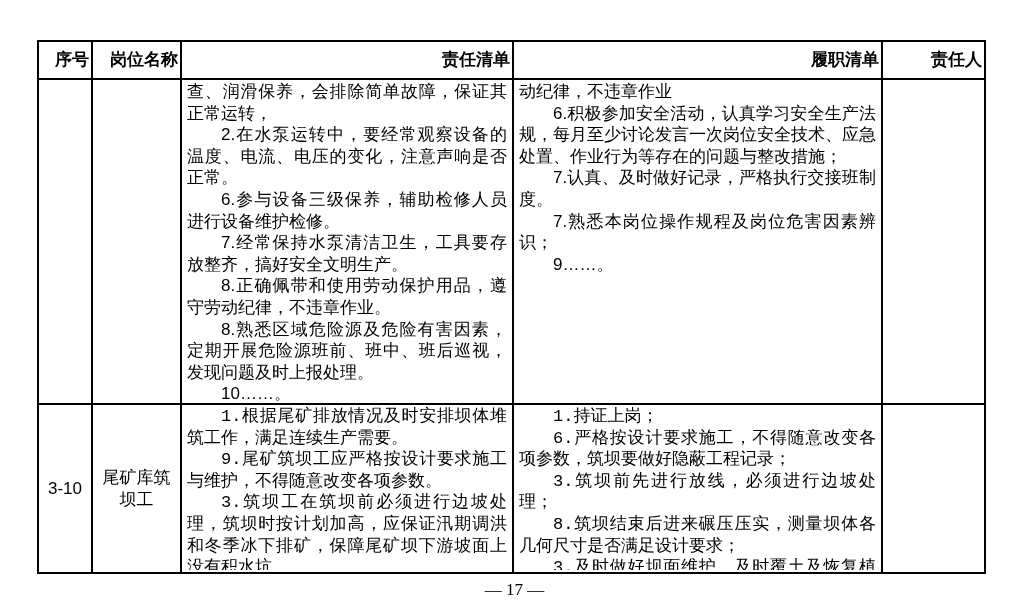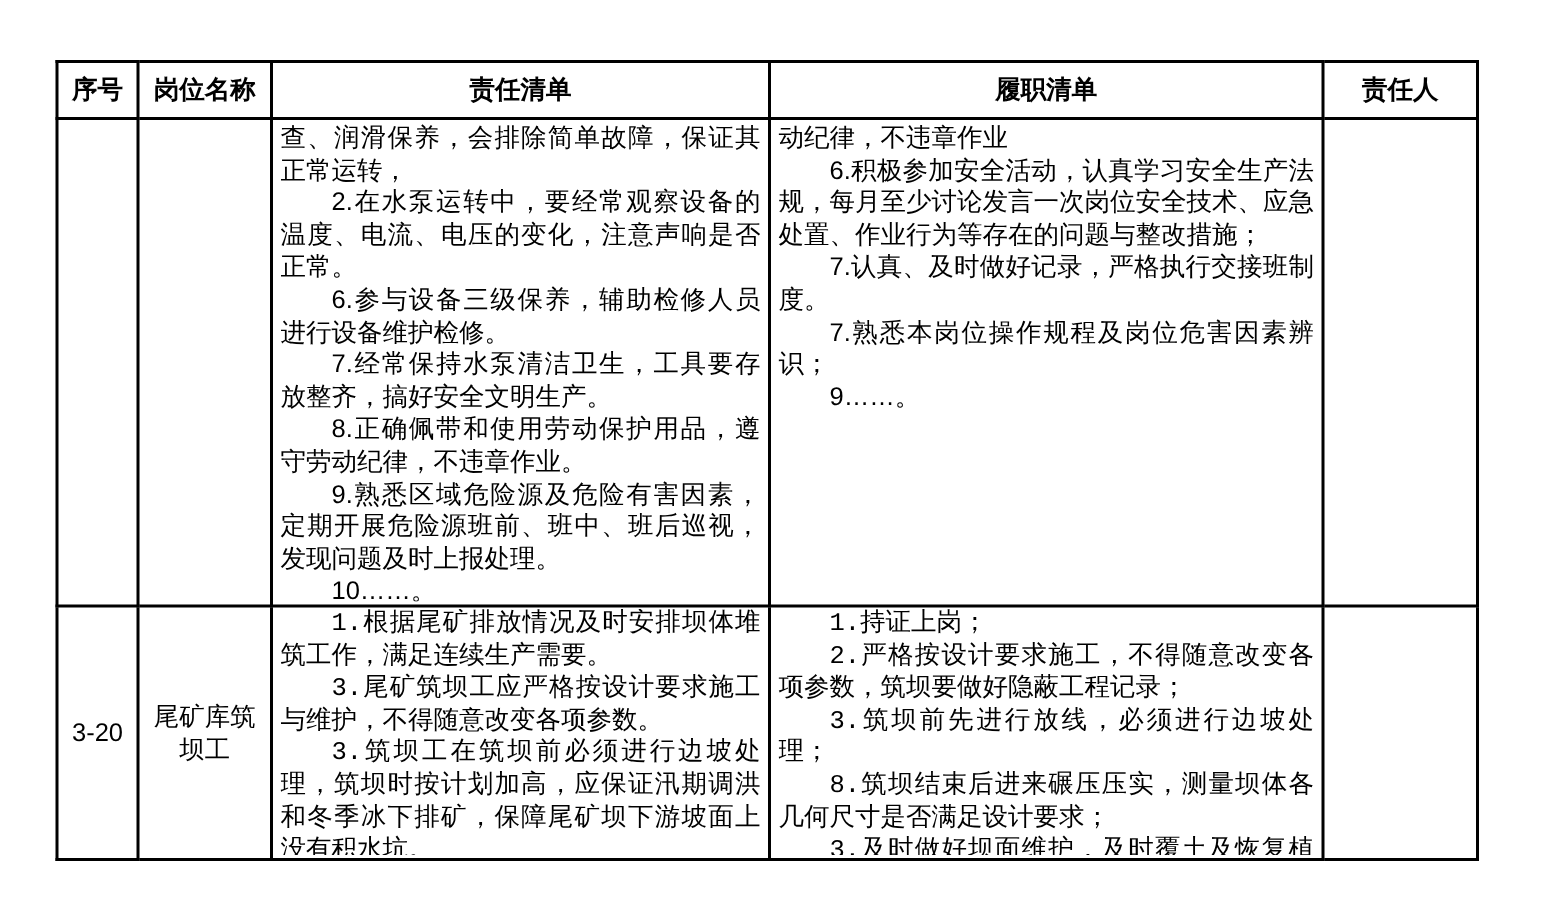--- a/index.html
+++ b/index.html
@@ -34,7 +34,7 @@
   }
   .duty-table th {
     font-weight: bold;
-    text-align: center;
+    text-align: right;
     vertical-align: middle;
     height: 32px;
     padding: 2px;

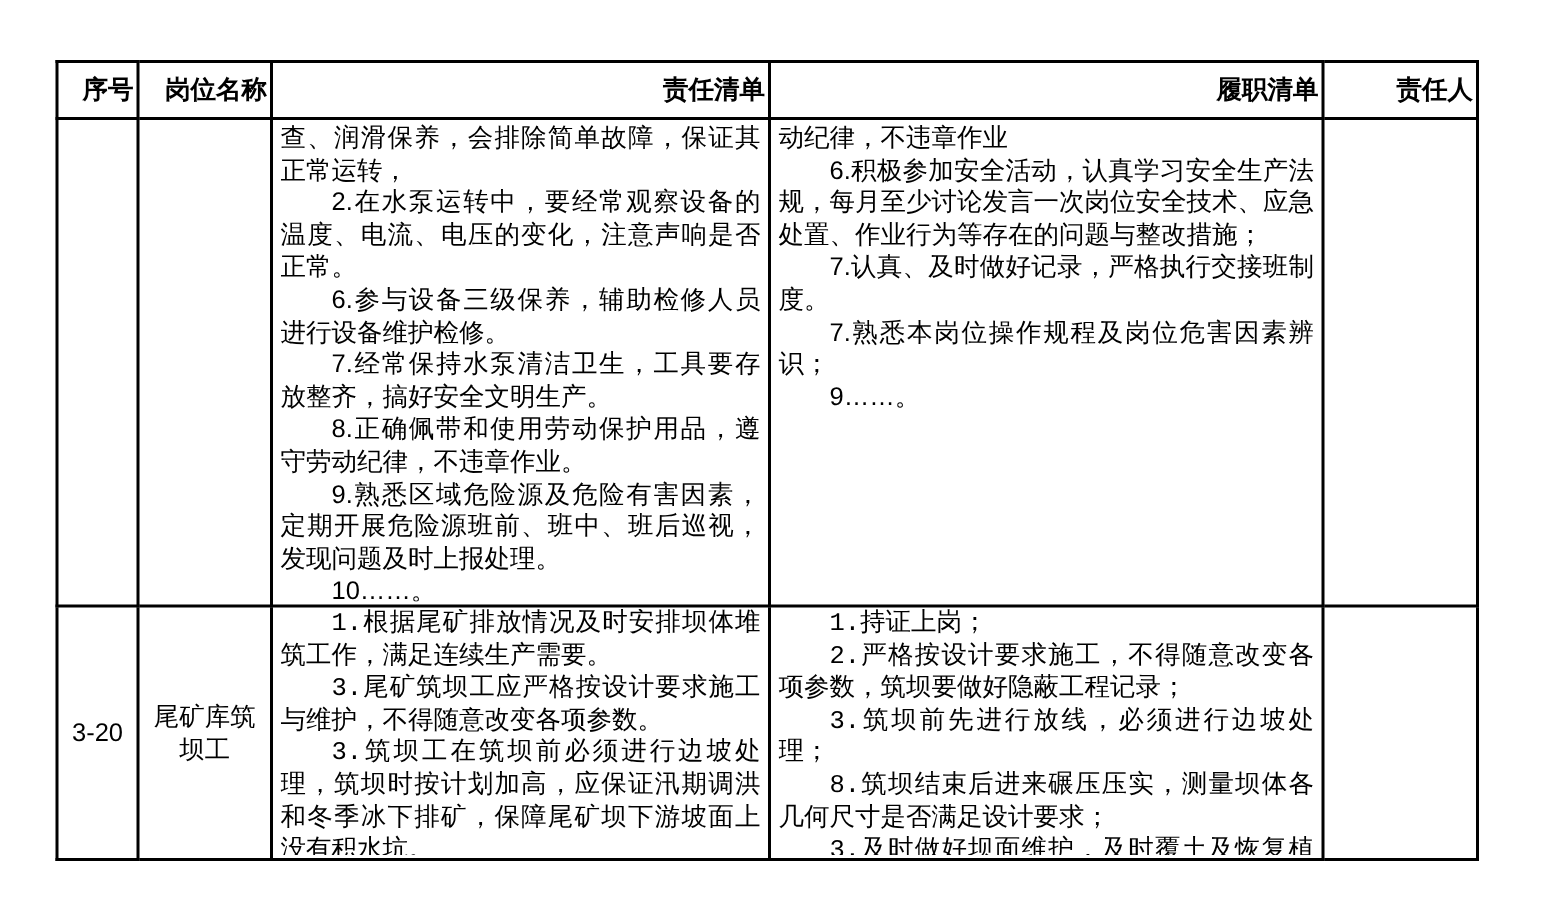--- a/index.html
+++ b/index.html
@@ -96,7 +96,7 @@
               <p class="para indent">6.参与设备三级保养，辅助检修人员进行设备维护检修。</p>
               <p class="para indent">7.经常保持水泵清洁卫生，工具要存放整齐，搞好安全文明生产。</p>
               <p class="para indent">8.正确佩带和使用劳动保护用品，遵守劳动纪律，不违章作业。</p>
-              <p class="para indent">9.熟悉区域危险源及危险有害因素，定期开展危险源班前、班中、班后巡视，发现问题及时上报处理。</p>
+              <p class="para indent">8.熟悉区域危险源及危险有害因素，定期开展危险源班前、班中、班后巡视，发现问题及时上报处理。</p>
               <p class="para indent">10……。</p>
             </div>
           </td>

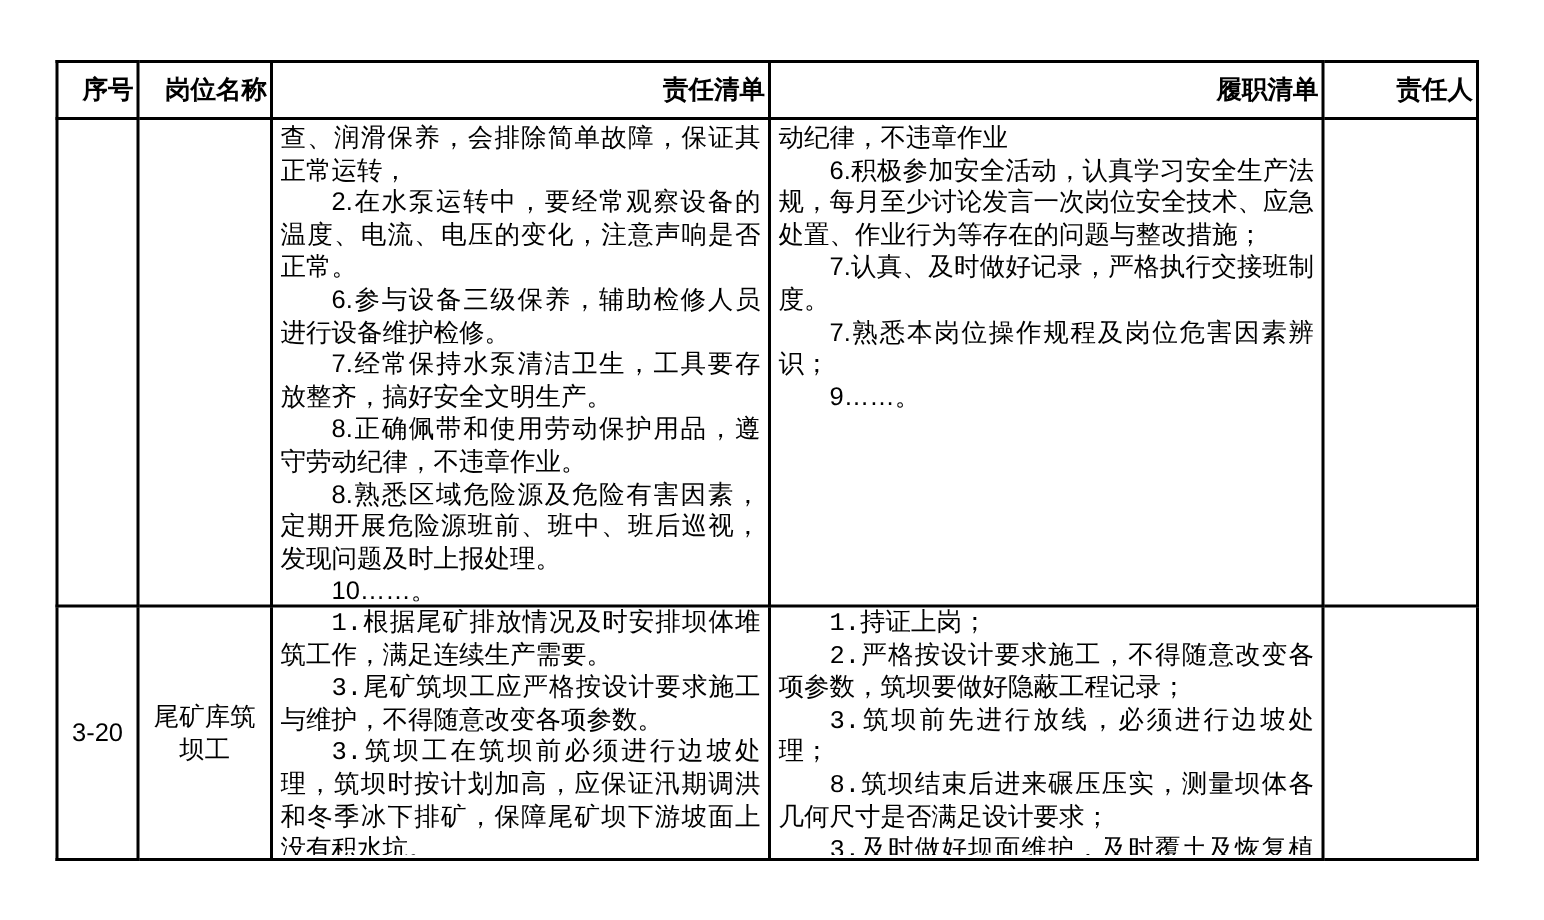--- a/index.html
+++ b/index.html
@@ -124,7 +124,7 @@
           <td class="cell-list">
             <div class="cell-content">
               <p class="para indent">1.持证上岗；</p>
-              <p class="para indent">2.严格按设计要求施工，不得随意改变各项参数，筑坝要做好隐蔽工程记录；</p>
+              <p class="para indent">6.严格按设计要求施工，不得随意改变各项参数，筑坝要做好隐蔽工程记录；</p>
               <p class="para indent">3.筑坝前先进行放线，必须进行边坡处理；</p>
               <p class="para indent">8.筑坝结束后进来碾压压实，测量坝体各几何尺寸是否满足设计要求；</p>
               <p class="para indent">3.及时做好坝面维护，及时覆土及恢复植被；</p>

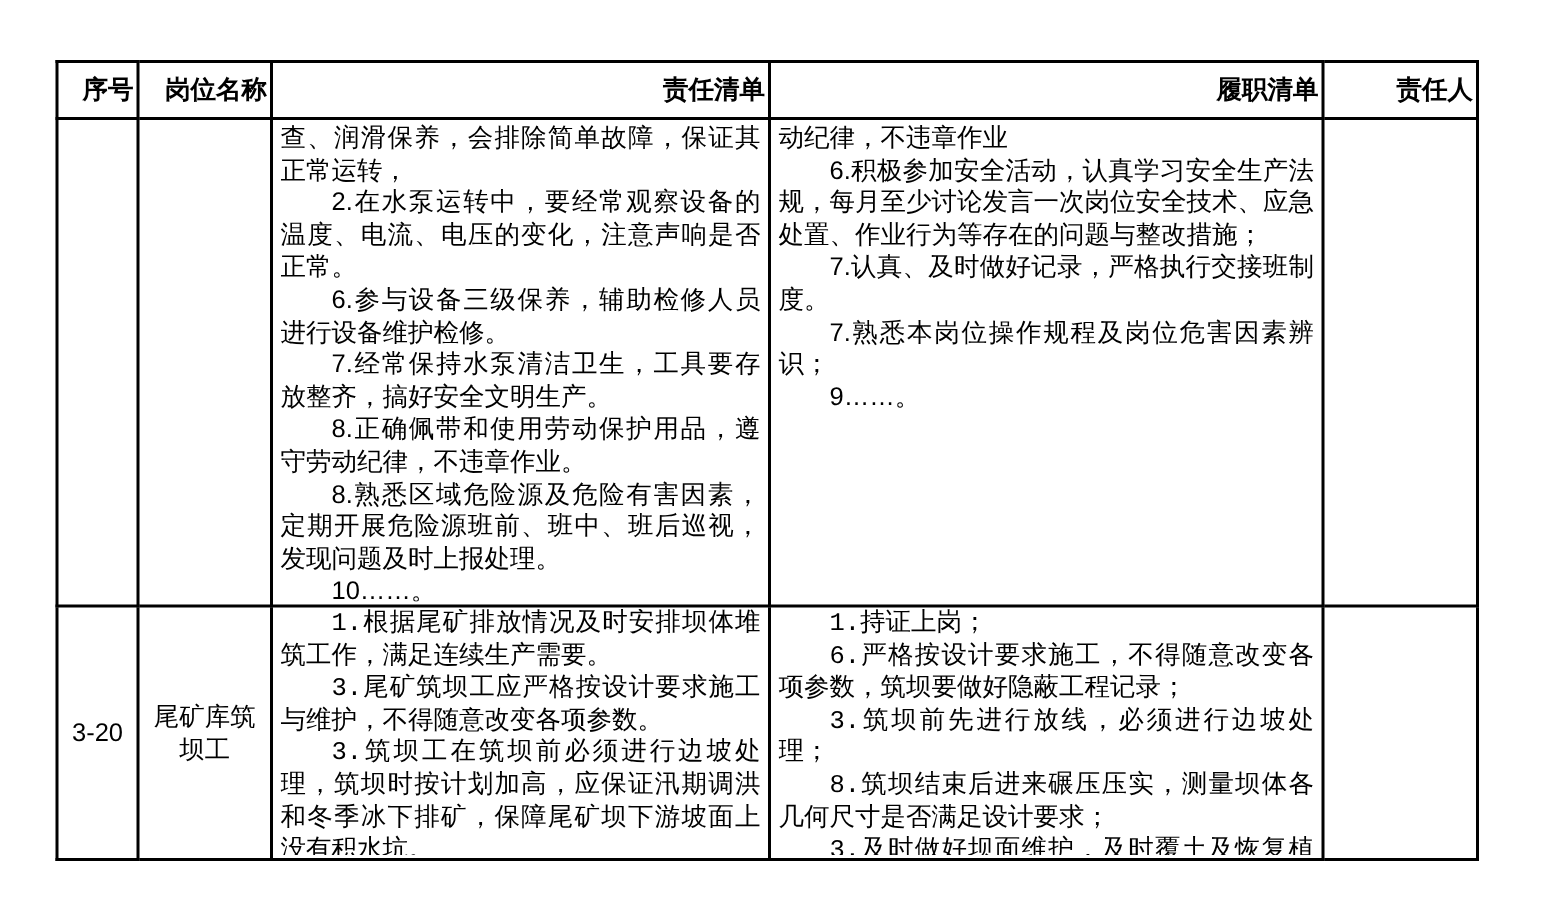--- a/index.html
+++ b/index.html
@@ -117,7 +117,7 @@
           <td class="cell-list">
             <div class="cell-content">
               <p class="para indent">1.根据尾矿排放情况及时安排坝体堆筑工作，满足连续生产需要。</p>
-              <p class="para indent">3.尾矿筑坝工应严格按设计要求施工与维护，不得随意改变各项参数。</p>
+              <p class="para indent">9.尾矿筑坝工应严格按设计要求施工与维护，不得随意改变各项参数。</p>
               <p class="para indent">3.筑坝工在筑坝前必须进行边坡处理，筑坝时按计划加高，应保证汛期调洪和冬季冰下排矿，保障尾矿坝下游坡面上没有积水坑。</p>
             </div>
           </td>

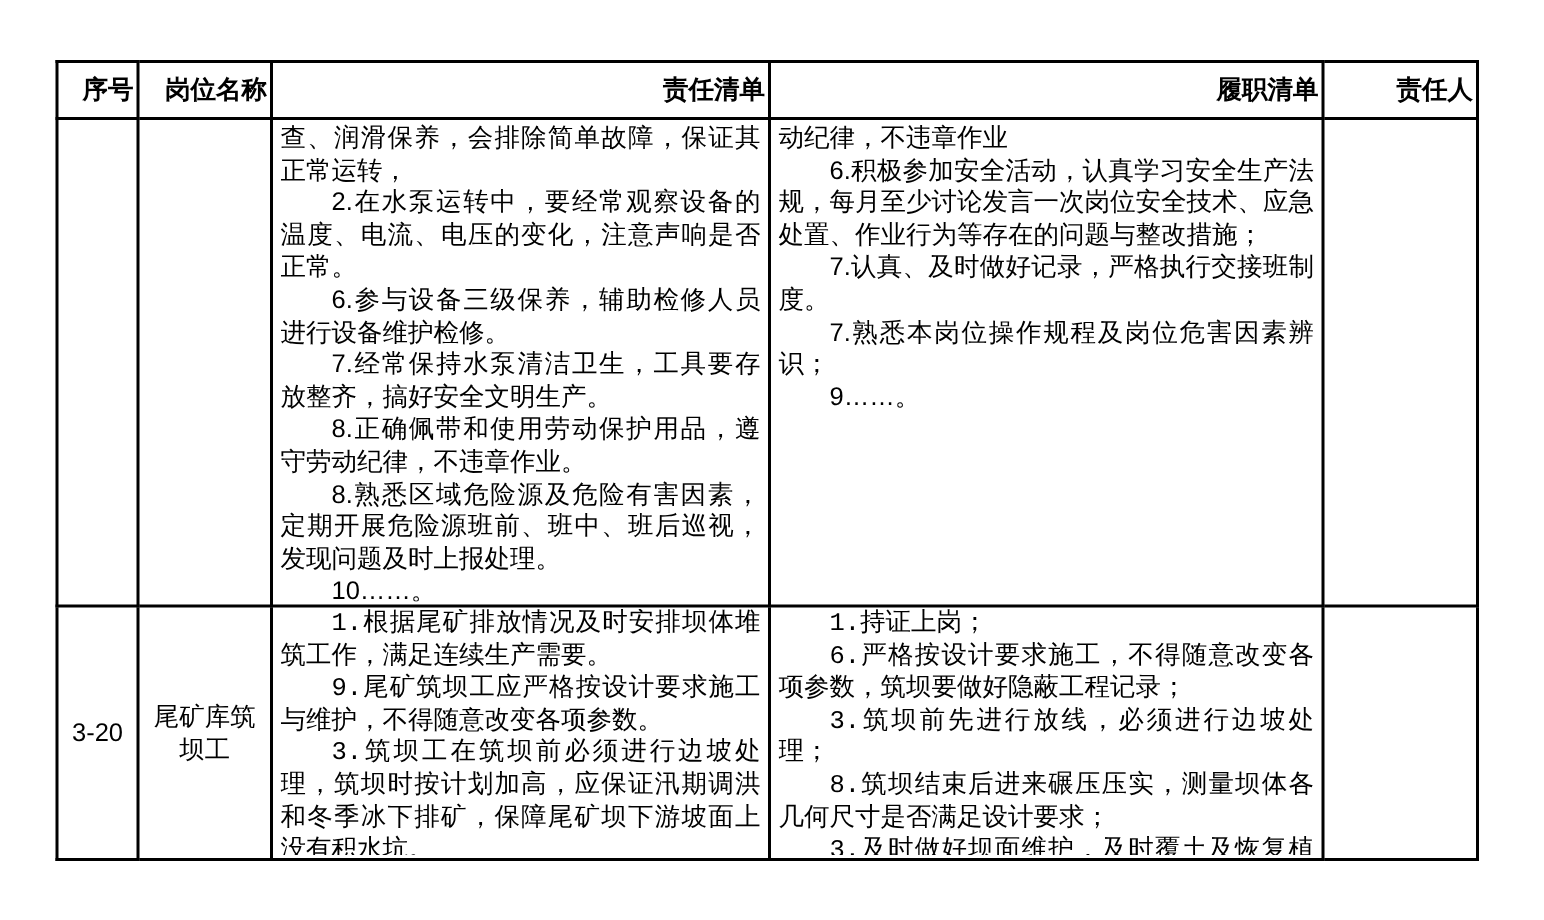--- a/index.html
+++ b/index.html
@@ -112,7 +112,7 @@
           <td class="cell-resp"></td>
         </tr>
         <tr class="row-1">
-          <td class="cell-seq">3-20</td>
+          <td class="cell-seq">3-10</td>
           <td class="cell-pos">尾矿库筑坝工</td>
           <td class="cell-list">
             <div class="cell-content">

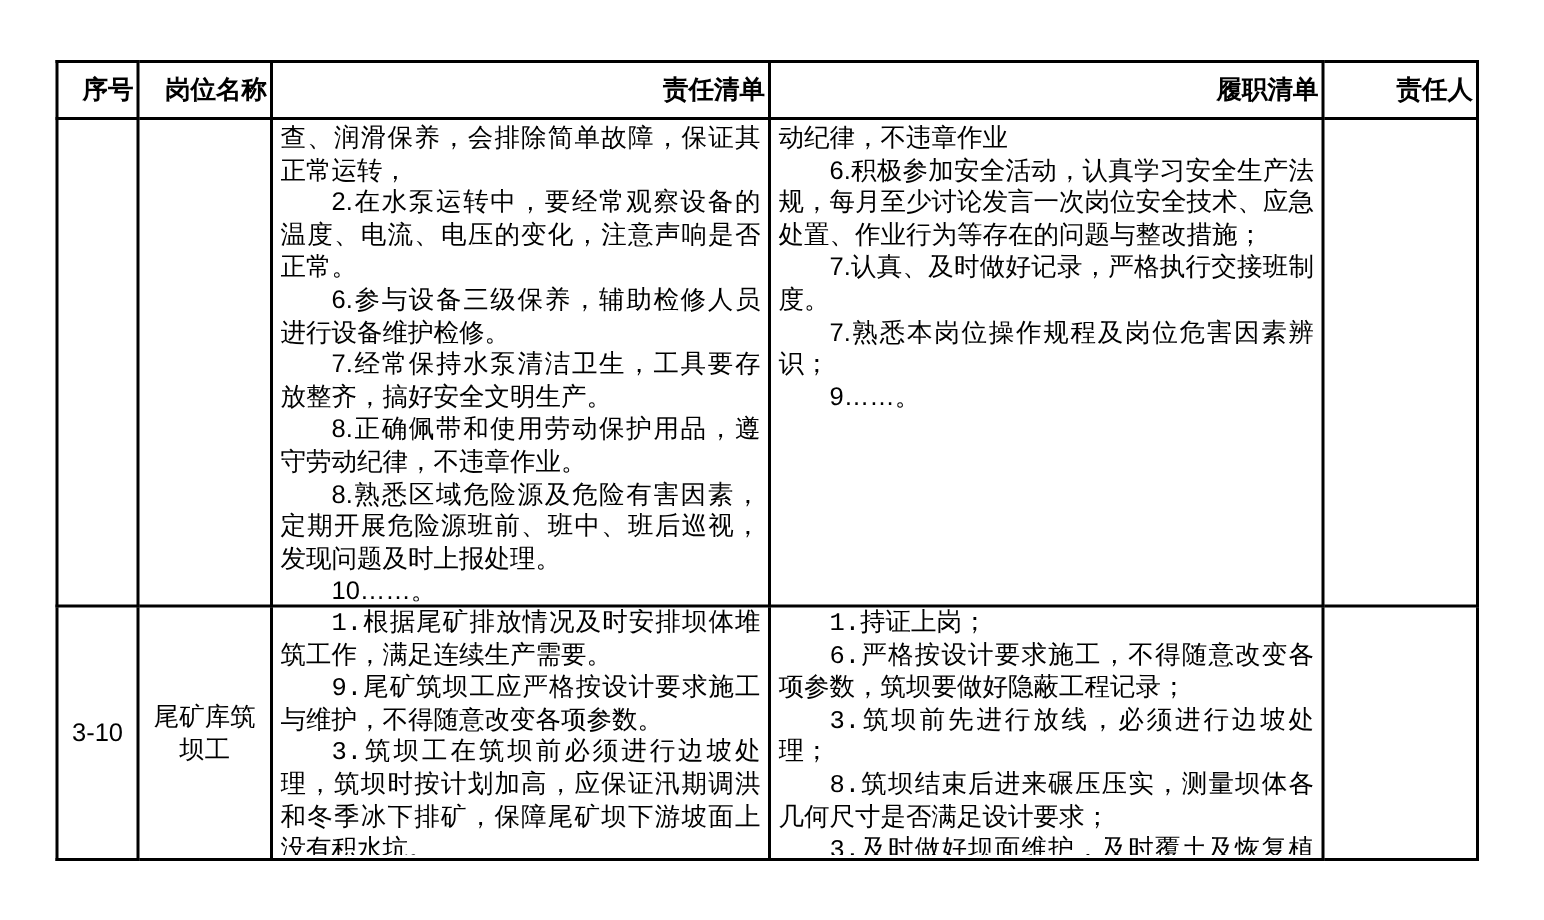--- a/index.html
+++ b/index.html
@@ -134,6 +134,7 @@
         </tr>
       </tbody>
   </table>
+  <div class="footer">— 17 —</div>
 </div>
 
 </body></html>

